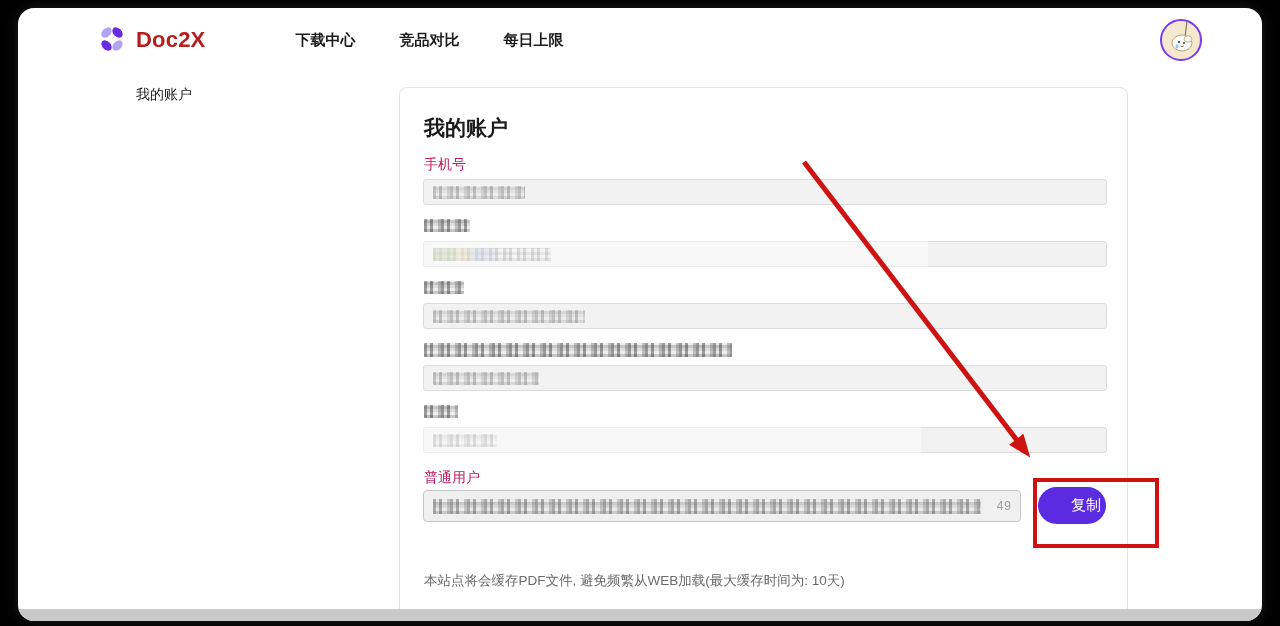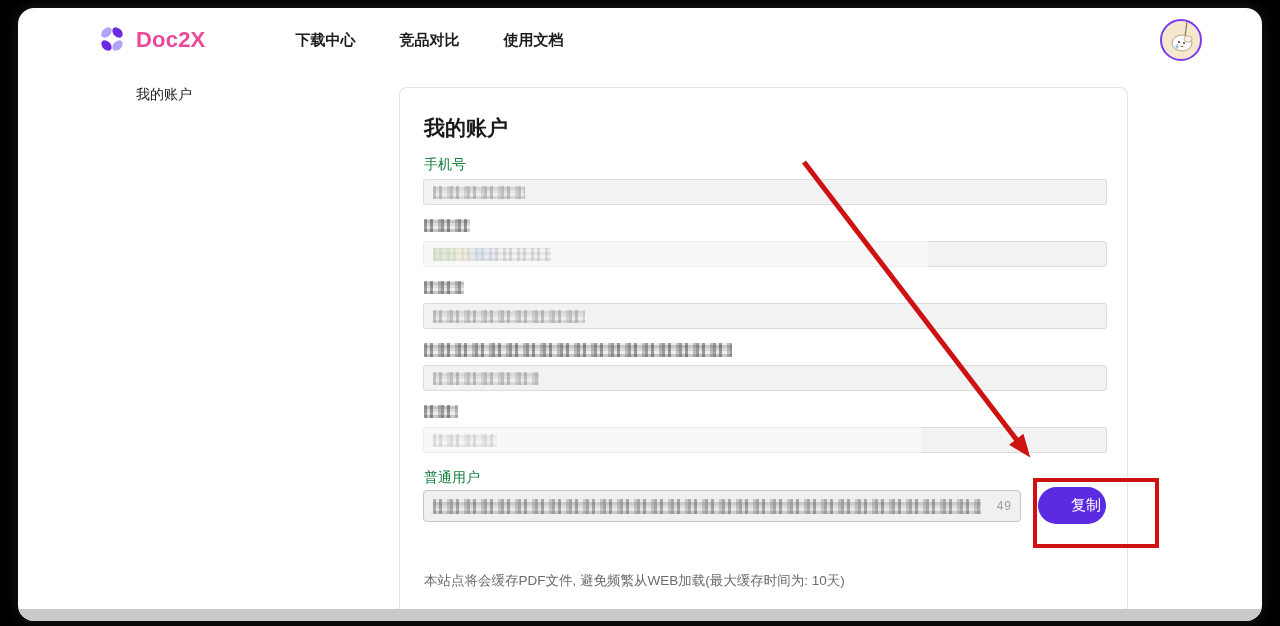--- a/index.html
+++ b/index.html
@@ -27,7 +27,7 @@
   .logo { margin-left: 78px; width: 32px; height: 32px; }
   .brand {
     margin-left: 8px;
-    font-size: 22px; font-weight: 700; color: #ec4899; letter-spacing: 0.2px;
+    font-size: 22px; font-weight: 700; color: #b91c1c; letter-spacing: 0.2px;
   }
   .nav { display: flex; margin-left: 90px; gap: 44px; }
   .nav-item {

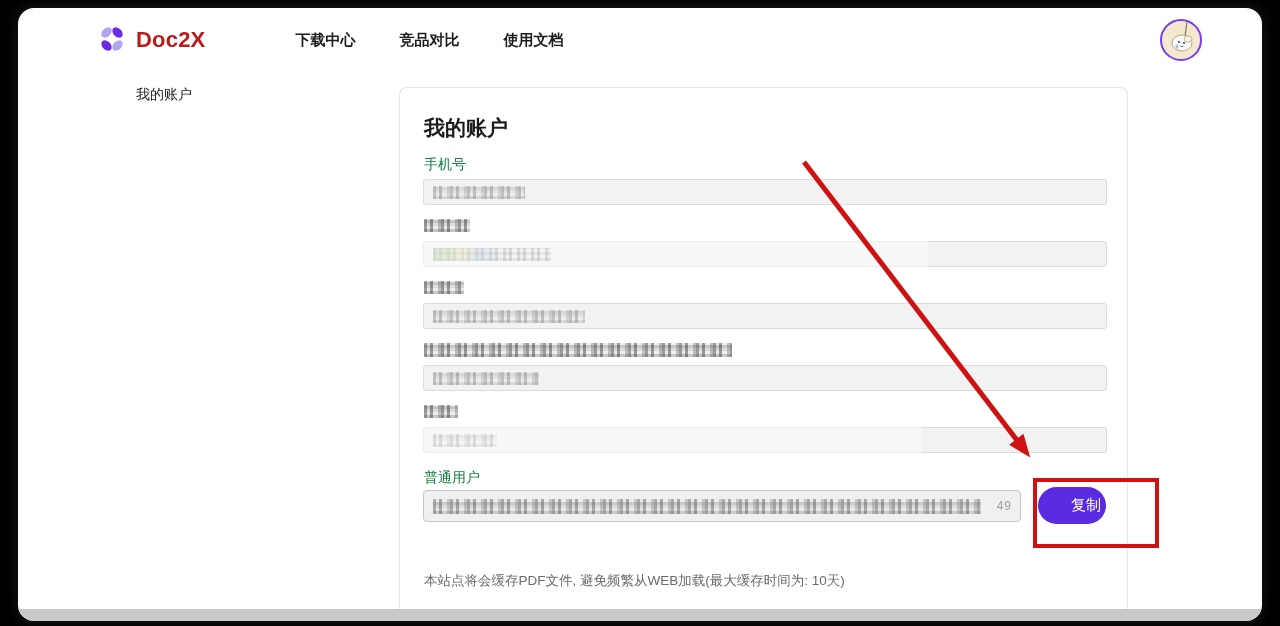--- a/index.html
+++ b/index.html
@@ -155,7 +155,7 @@
     <div class="nav">
       <div class="nav-item">下载中心</div>
       <div class="nav-item">竞品对比</div>
-      <div class="nav-item">使用文档</div>
+      <div class="nav-item">每日上限</div>
     </div>
     <div class="avatar">
       <svg viewBox="0 0 42 42" width="42" height="42">

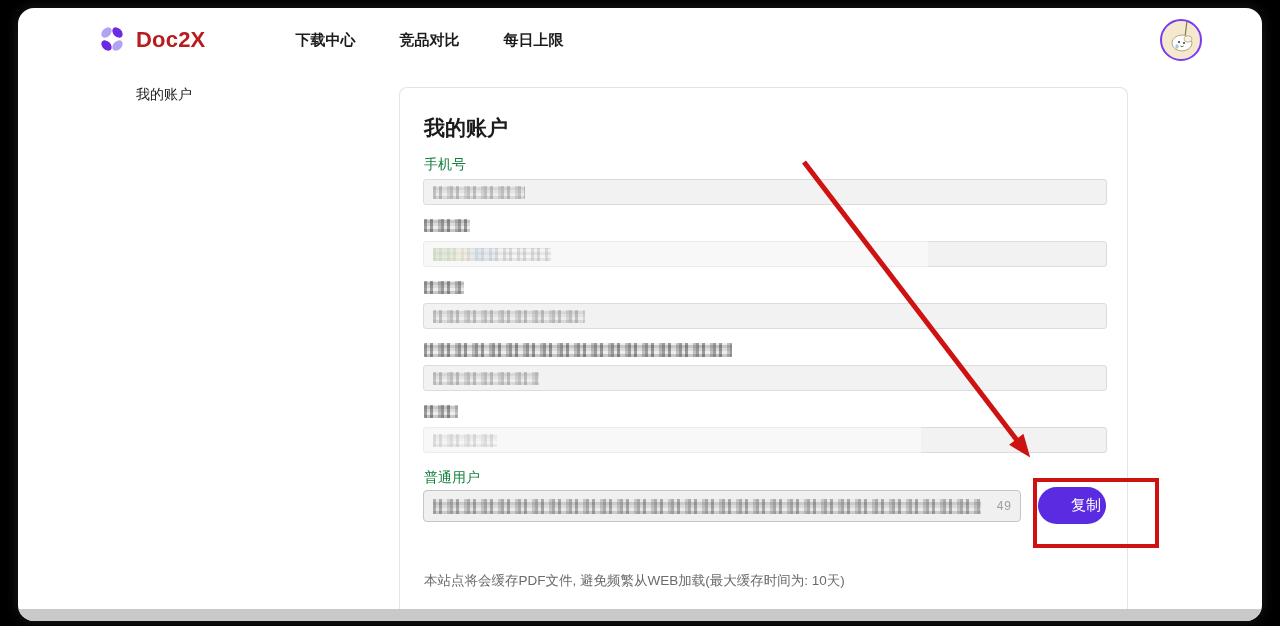--- a/index.html
+++ b/index.html
@@ -61,7 +61,7 @@
   }
   .field-label {
     position: absolute; left: 24px;
-    font-size: 14px; font-weight: 500; color: #15803d; white-space: nowrap;
+    font-size: 14px; font-weight: 500; color: #be185d; white-space: nowrap;
   }
   .input {
     position: absolute; left: 23px;

